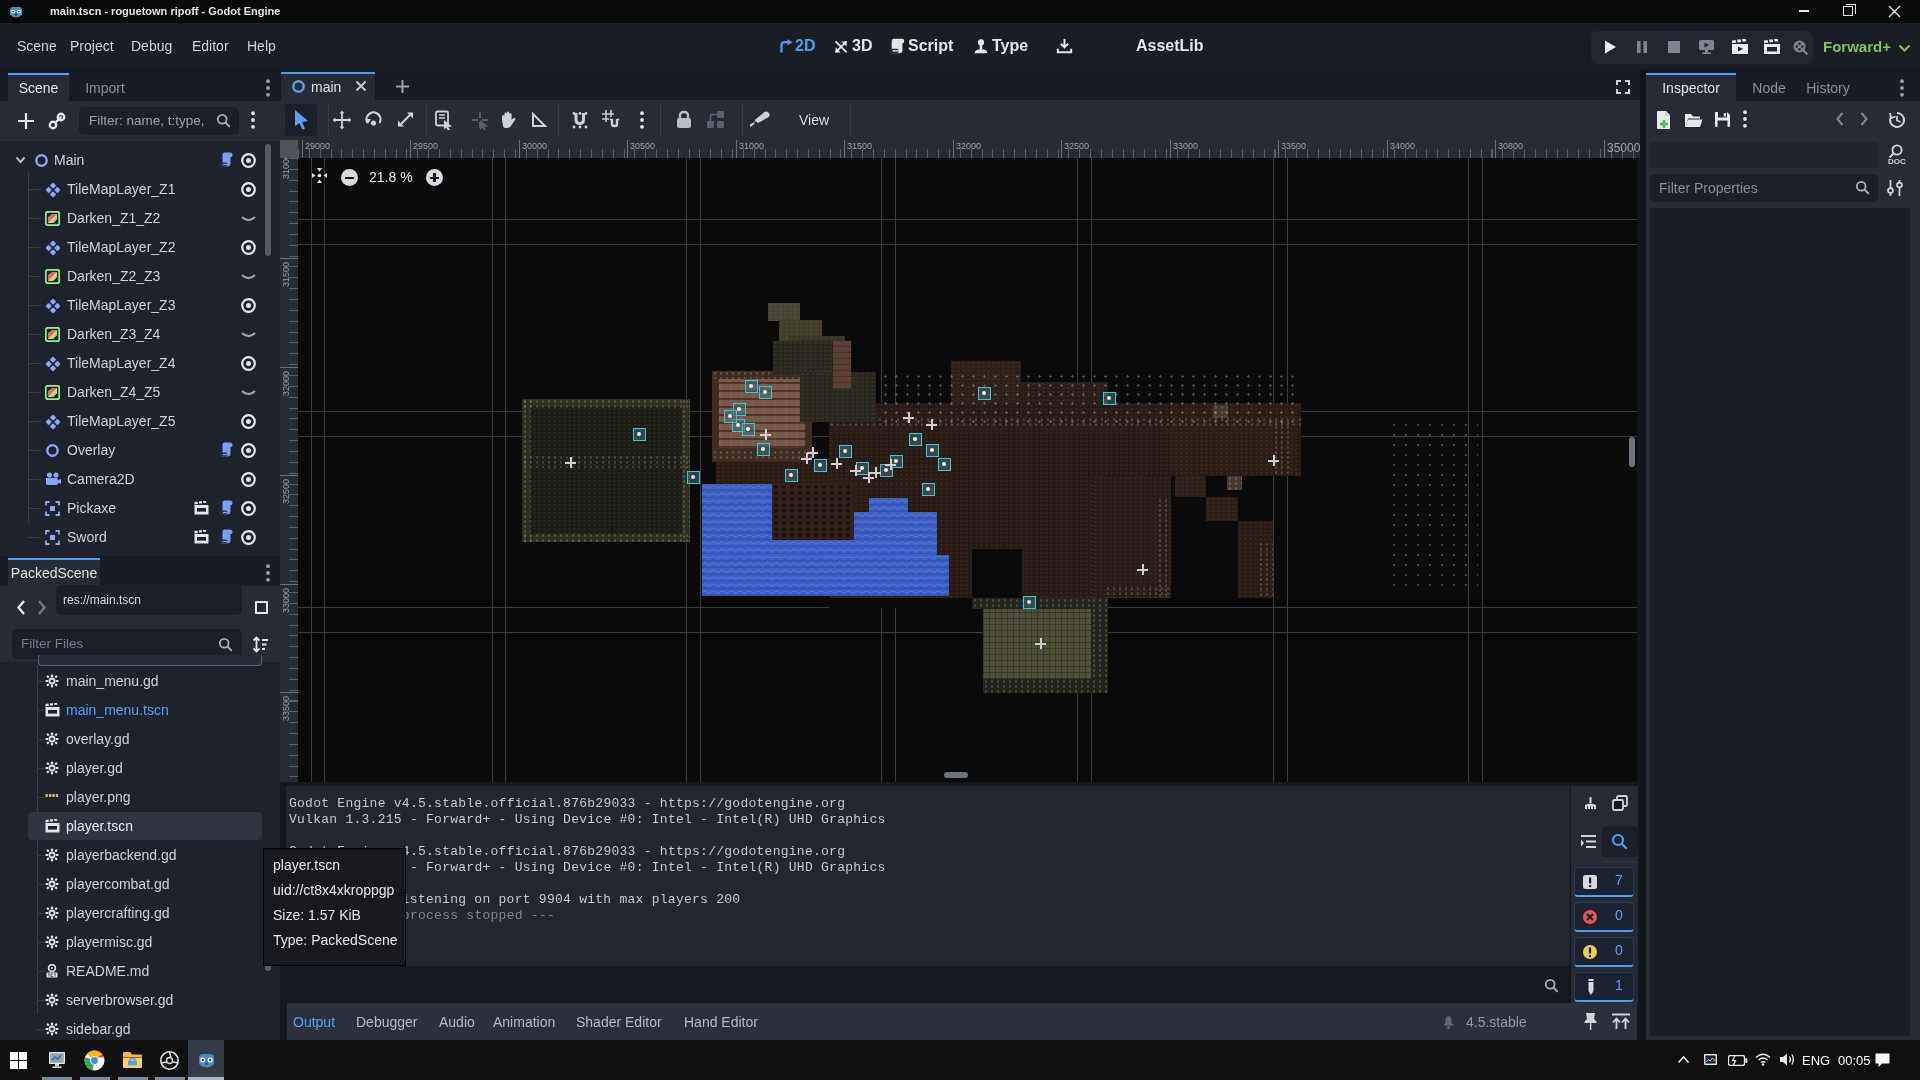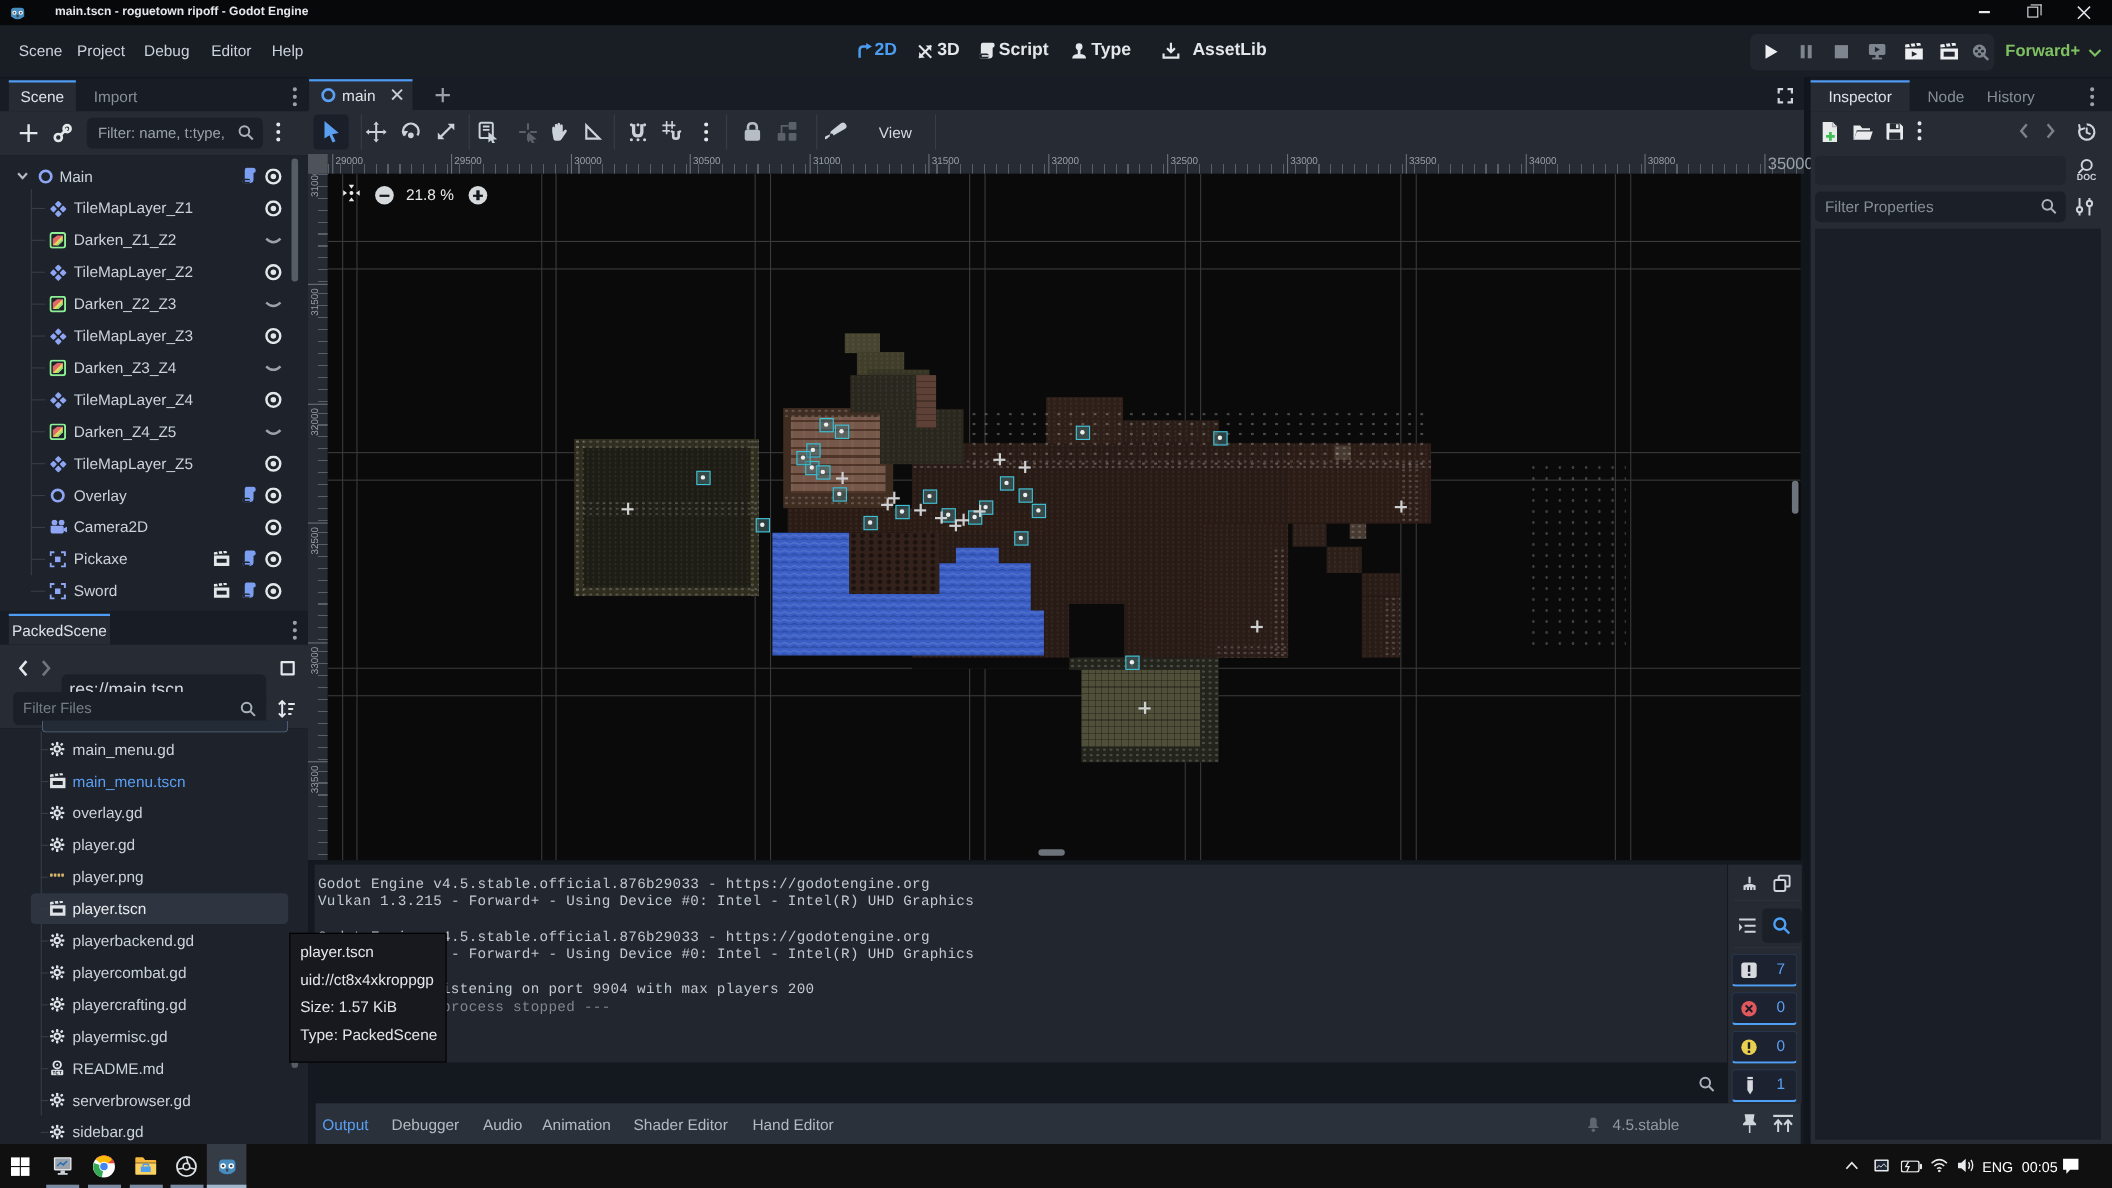--- a/index.html
+++ b/index.html
@@ -91,7 +91,7 @@
         <path d="M2 12 L2 16 L17 16 L17 12" stroke="#e4e7ea" stroke-width="2.2" fill="none"></path>
       </svg>
     </div>
-<div class="a" style="left:1084px;top:37px;font-size:16px;font-weight:bold;color:#e4e7ea">AssetLib</div>
+<div class="a" style="left:1136px;top:37px;font-size:16px;font-weight:bold;color:#e4e7ea">AssetLib</div>
 
 <div class="a" style="left:1591px;top:31px;width:222px;height:33px;background:#21262f;border-radius:6px"></div>
 <div class="a" style="left:1602px;top:39px">

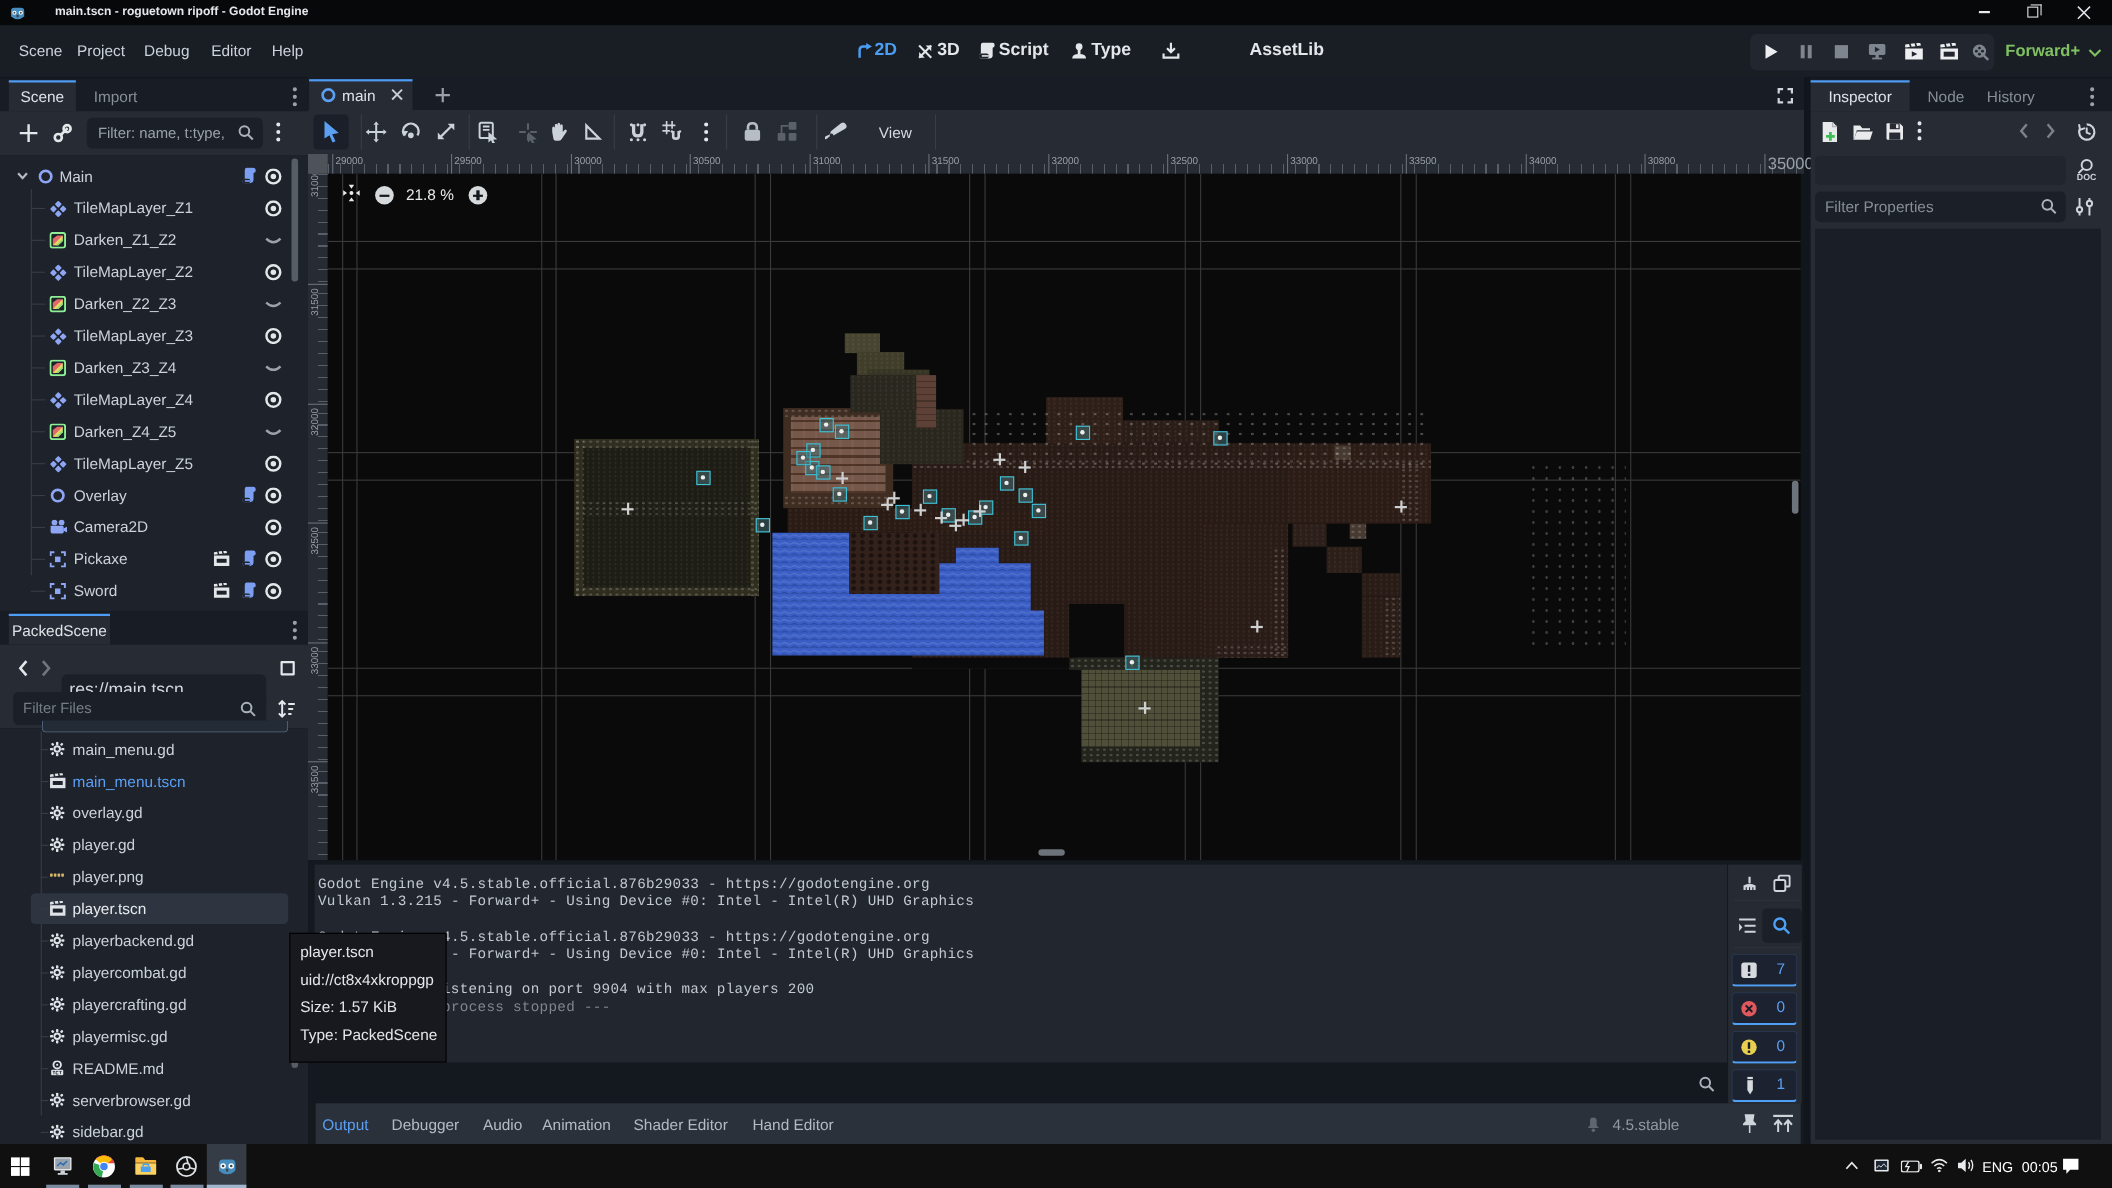--- a/index.html
+++ b/index.html
@@ -898,7 +898,7 @@
 <div class="a" style="left:1495px;top:140px;width:1px;height:18px;background:#6a7078"></div>
 <div class="a" style="left:1498px;top:141px;font-size:9px;color:#9aa0a8">30800</div>
 <div class="a" style="left:1604px;top:140px;width:1px;height:18px;background:#6a7078"></div>
-<div class="a" style="left:1607px;top:141px;font-size:15px;color:#9aa0a8">35000</div>
+<div class="a" style="left:1607px;top:141px;font-size:12px;color:#9aa0a8">35000</div>
 <div class="a" style="left:289px;top:158px;width:9px;height:624px;background:repeating-linear-gradient(180deg,#595f68 0,#595f68 1px,transparent 1px,transparent 10.85px)"></div>
 <div class="a" style="left:280px;top:150px;width:18px;height:1px;background:#6a7078"></div>
 <div class="a" style="left:281px;top:154px;font-size:9px;color:#9aa0a8;writing-mode:vertical-rl;transform:rotate(180deg)">31000</div>

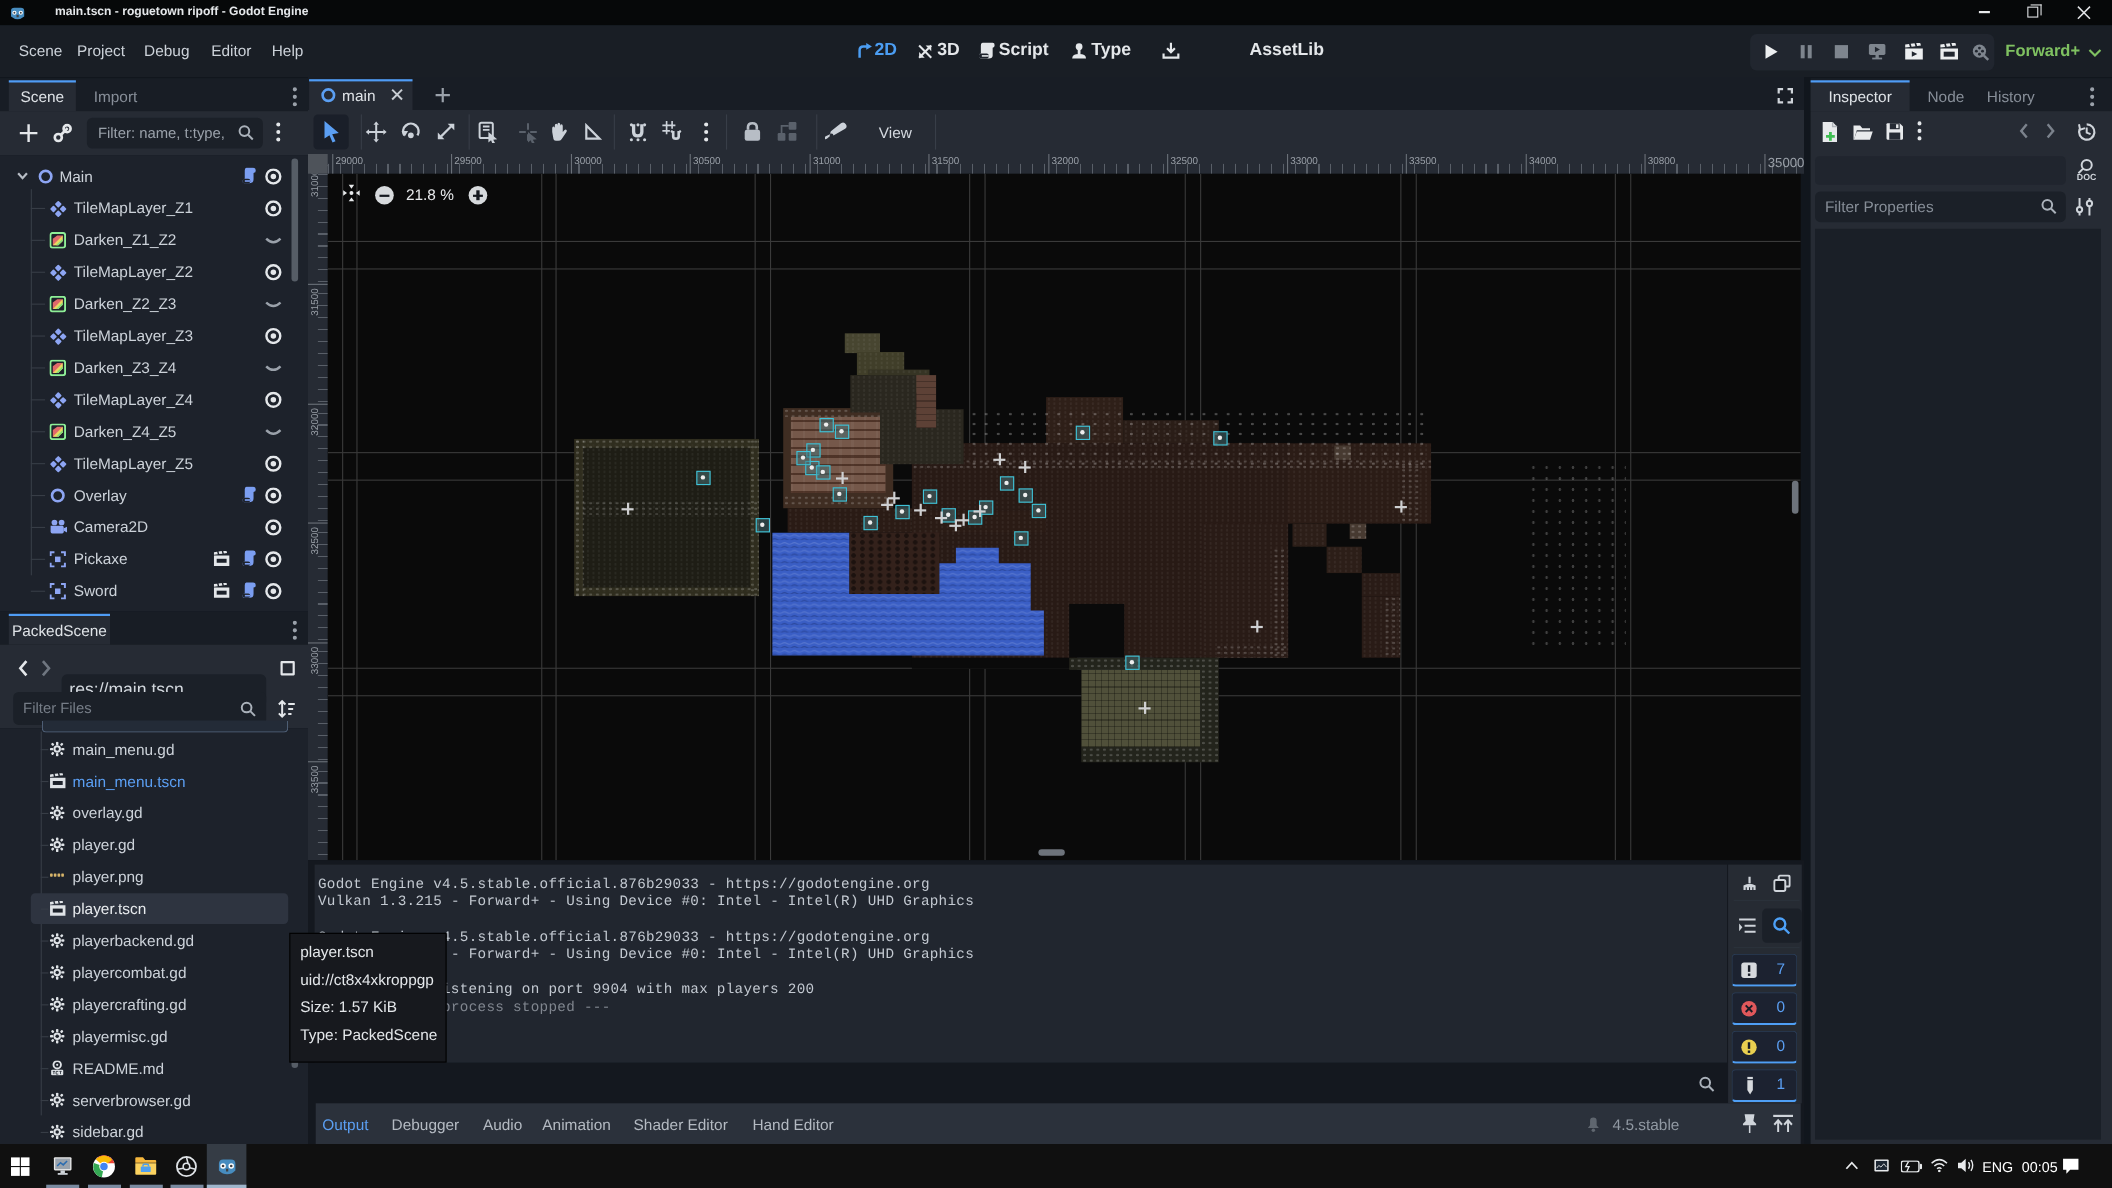--- a/index.html
+++ b/index.html
@@ -496,7 +496,7 @@
         <path d="M2 2 L7.5 8.5 L2 15" stroke="#6f7680" stroke-width="2.4" fill="none"></path>
       </svg>
     </div>
-<div class="a input" style="left:56px;top:613px;width:186px;height:30px;font-size:16px;line-height:30px;padding-left:7px;color:#d3d8de">res://main.tscn</div>
+<div class="a input" style="left:56px;top:585px;width:186px;height:30px;font-size:12px;line-height:30px;padding-left:7px;color:#d3d8de">res://main.tscn</div>
 <div class="a" style="left:255px;top:601px;width:13px;height:13px;border:2px solid #e4e7ea;border-radius:1px"></div>
 <div class="a input" style="left:12px;top:629px;width:230px;height:30px;font-size:13.5px;line-height:30px;padding-left:9px;color:#767d87">Filter Files<span style="position:absolute;right:9px;top:8px">
         <svg width="15" height="15" viewBox="0 0 15 15">

